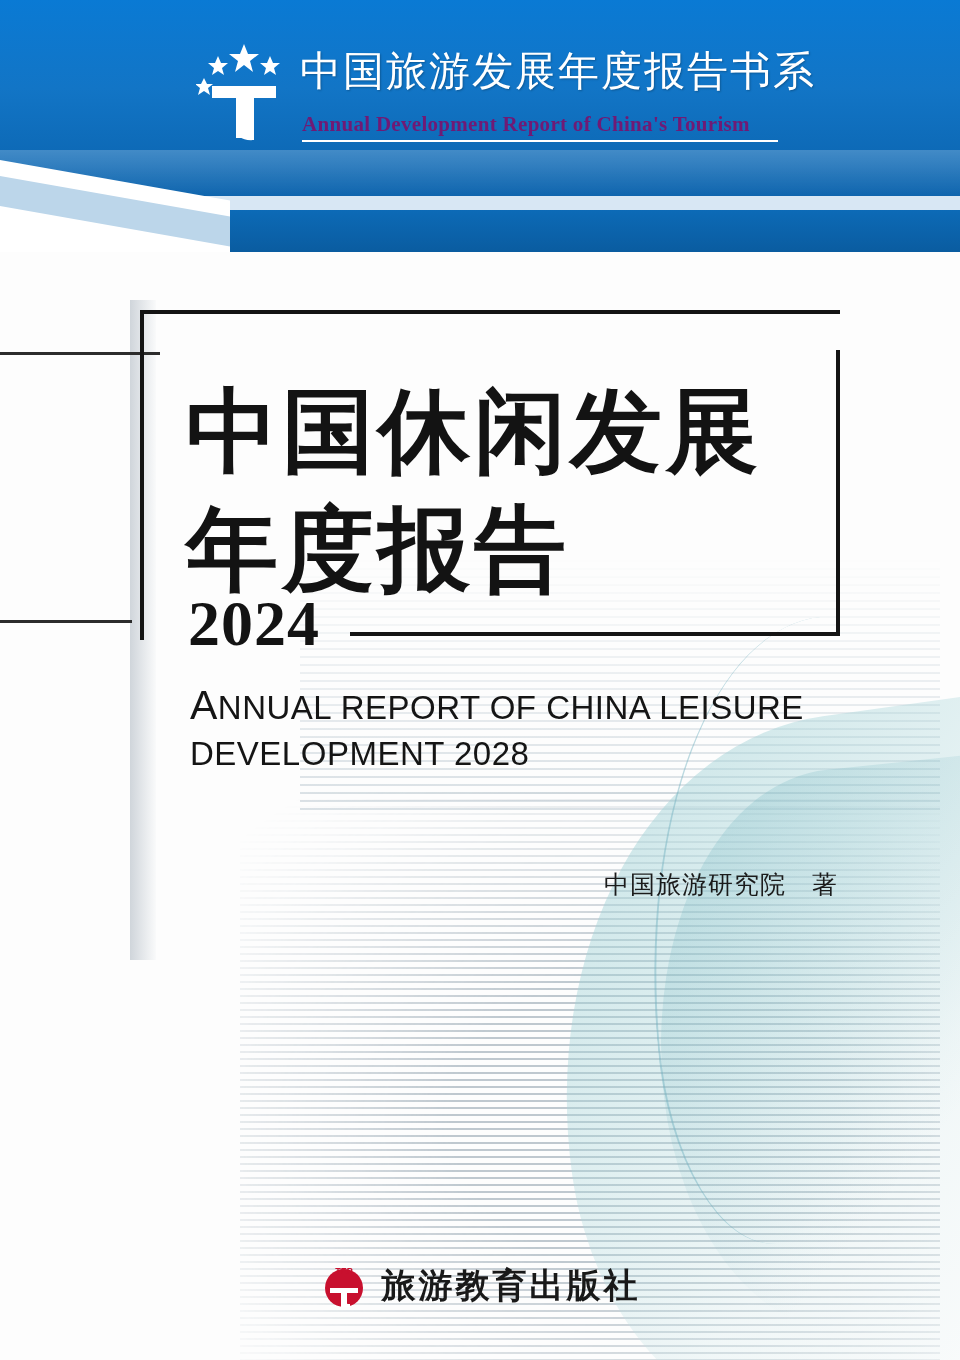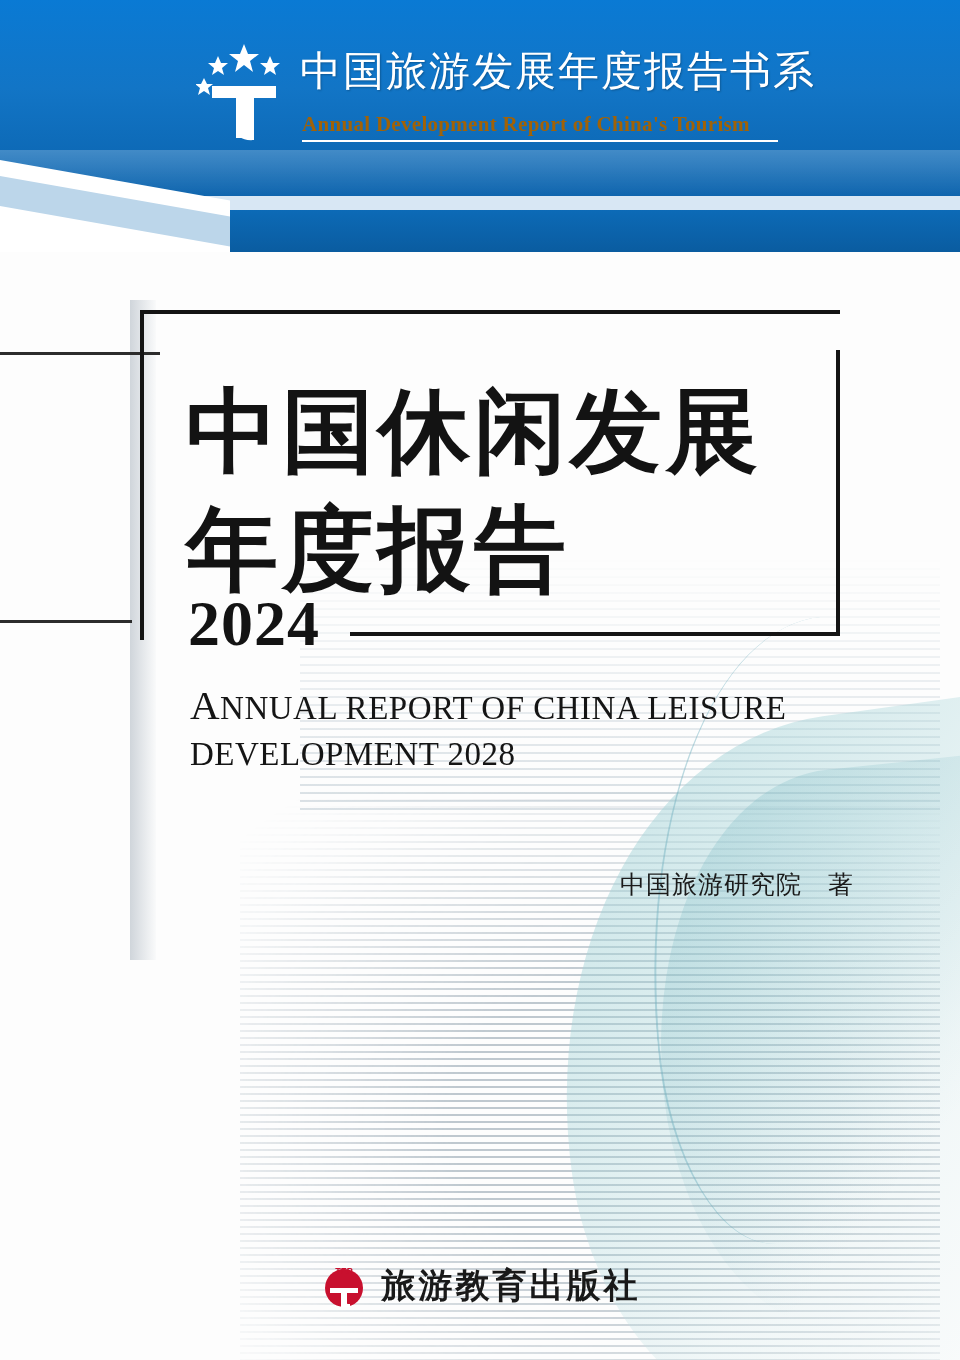--- a/index.html
+++ b/index.html
@@ -83,7 +83,7 @@
   .banner-en {
     position: absolute;
     left: 302px; top: 112px;
-    color: #a16207;
+    color: #701a75;
     font-size: 21px;
     font-weight: bold;
     font-family: "Liberation Serif", serif;

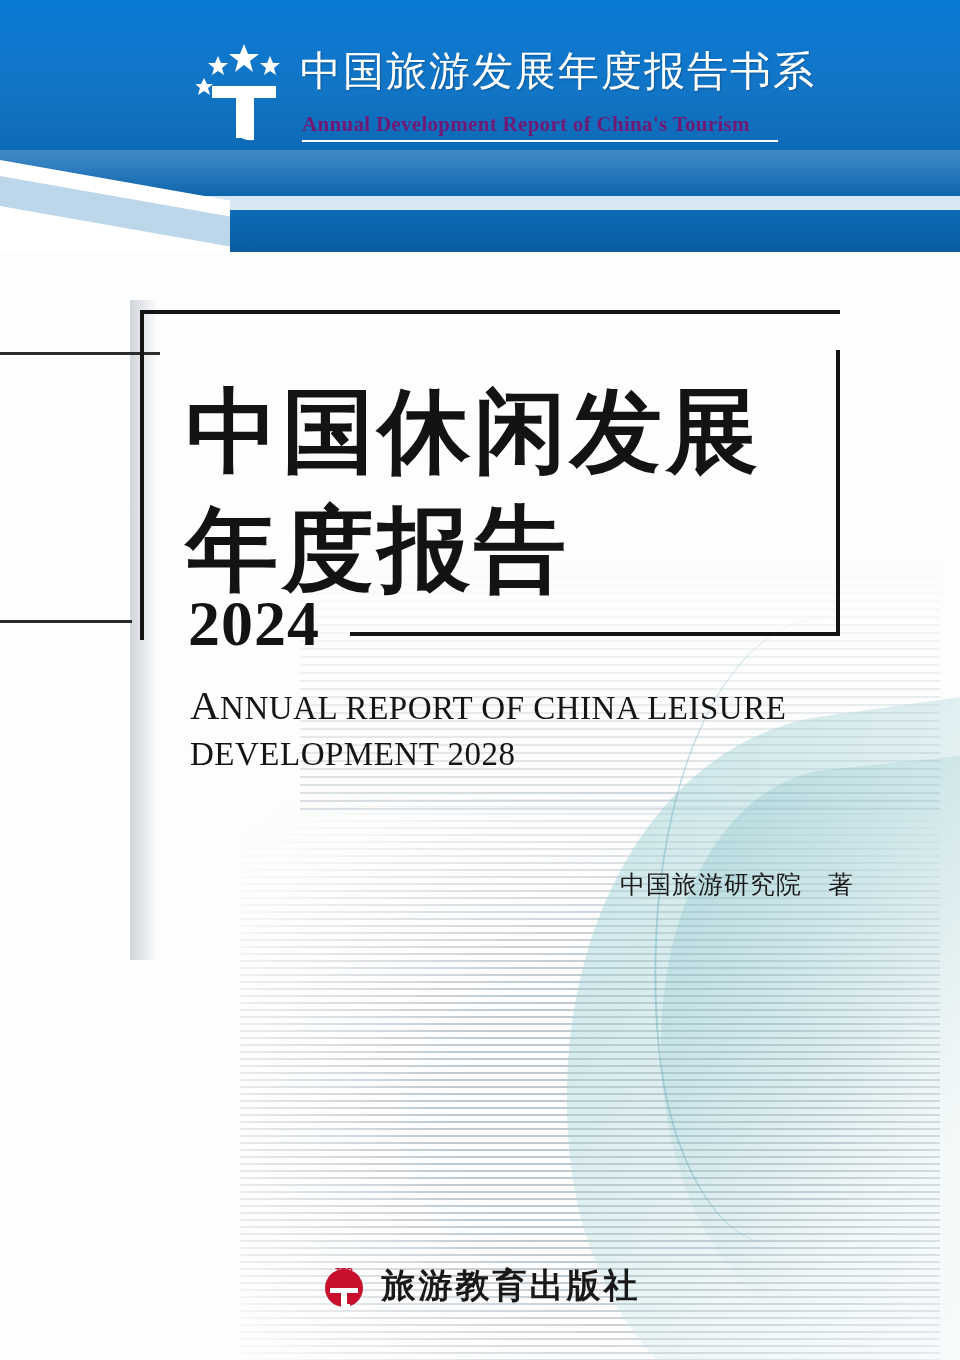--- a/index.html
+++ b/index.html
@@ -229,7 +229,7 @@
     position: absolute;
     left: 190px; top: 682px;
     width: 700px;
-    font-family: Liberation Serif, serif;
+    font-family: Liberation Sans, sans-serif;
     font-size: 33px;
     line-height: 46px;
     color: #151515;

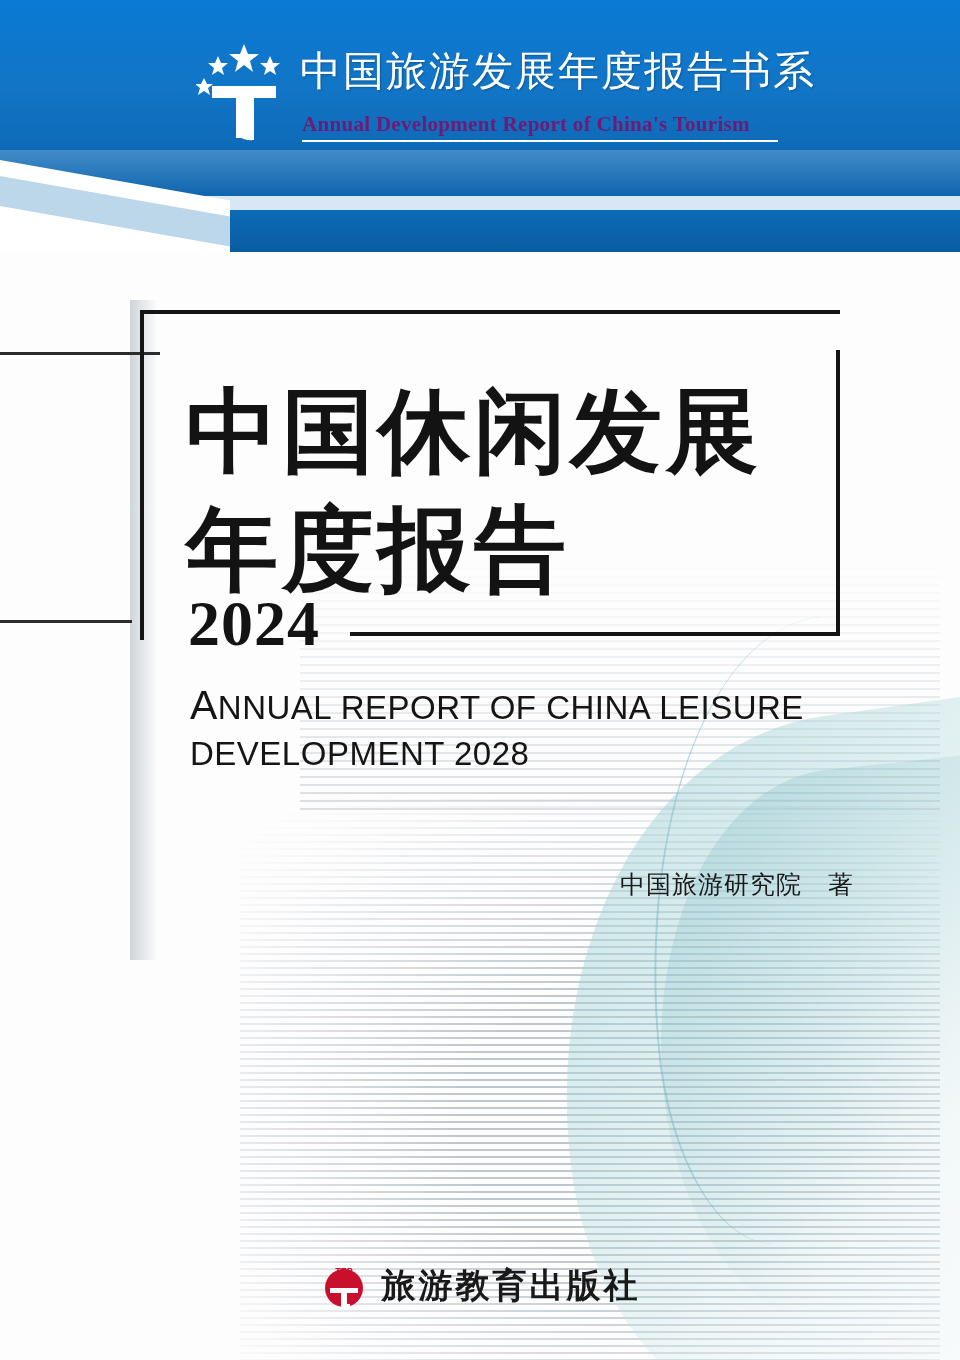--- a/index.html
+++ b/index.html
@@ -239,7 +239,7 @@
 
   .author {
     position: absolute;
-    left: 620px; top: 868px;
+    left: 604px; top: 868px;
     font-family: "Liberation Sans", sans-serif;
     font-size: 25px;
     color: #1b1b1b;

